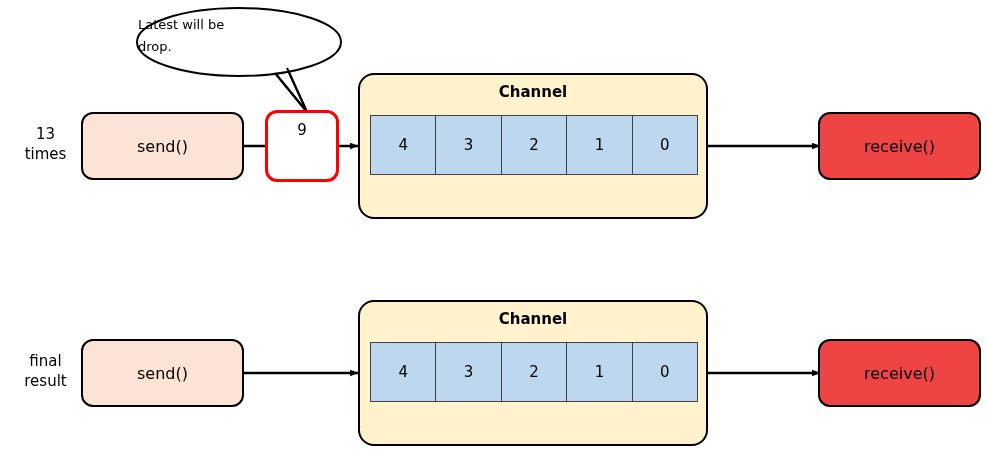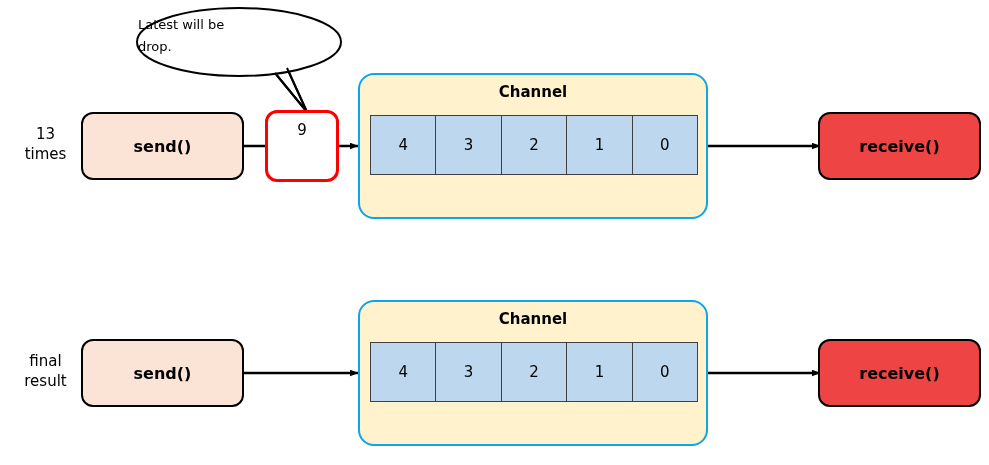--- a/index.html
+++ b/index.html
@@ -49,7 +49,7 @@
   
   .channel-box {
     background: #fff2cc;
-    border: 2px solid #0ea5e9;
+    border: 2px solid #000000;
     border-radius: 16px;
     box-sizing: border-box;
   }

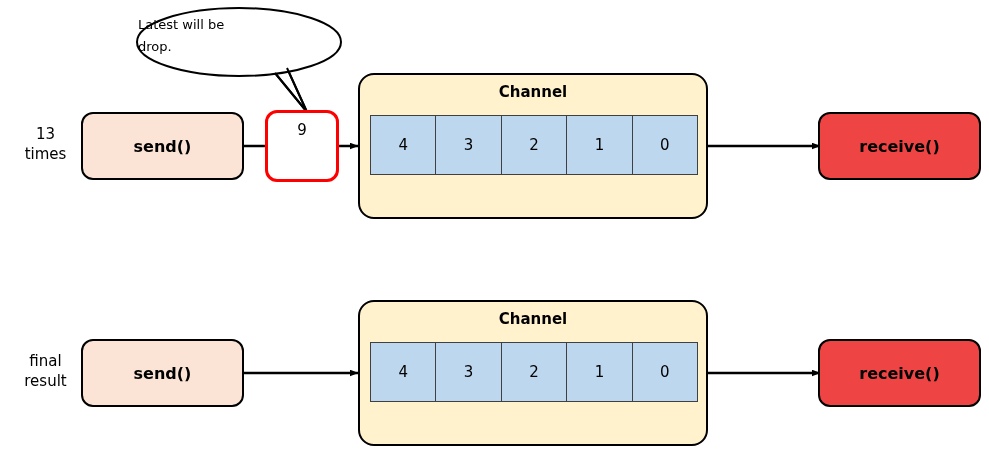--- a/index.html
+++ b/index.html
@@ -41,7 +41,7 @@
     align-items: center;
     justify-content: center;
     font-size: 16px;
-    font-weight: bold;
+    font-weight: normal;
   }
   .proc-send    { background: #fbe4d6; }
   .proc-receive { background: #ef4444; }

